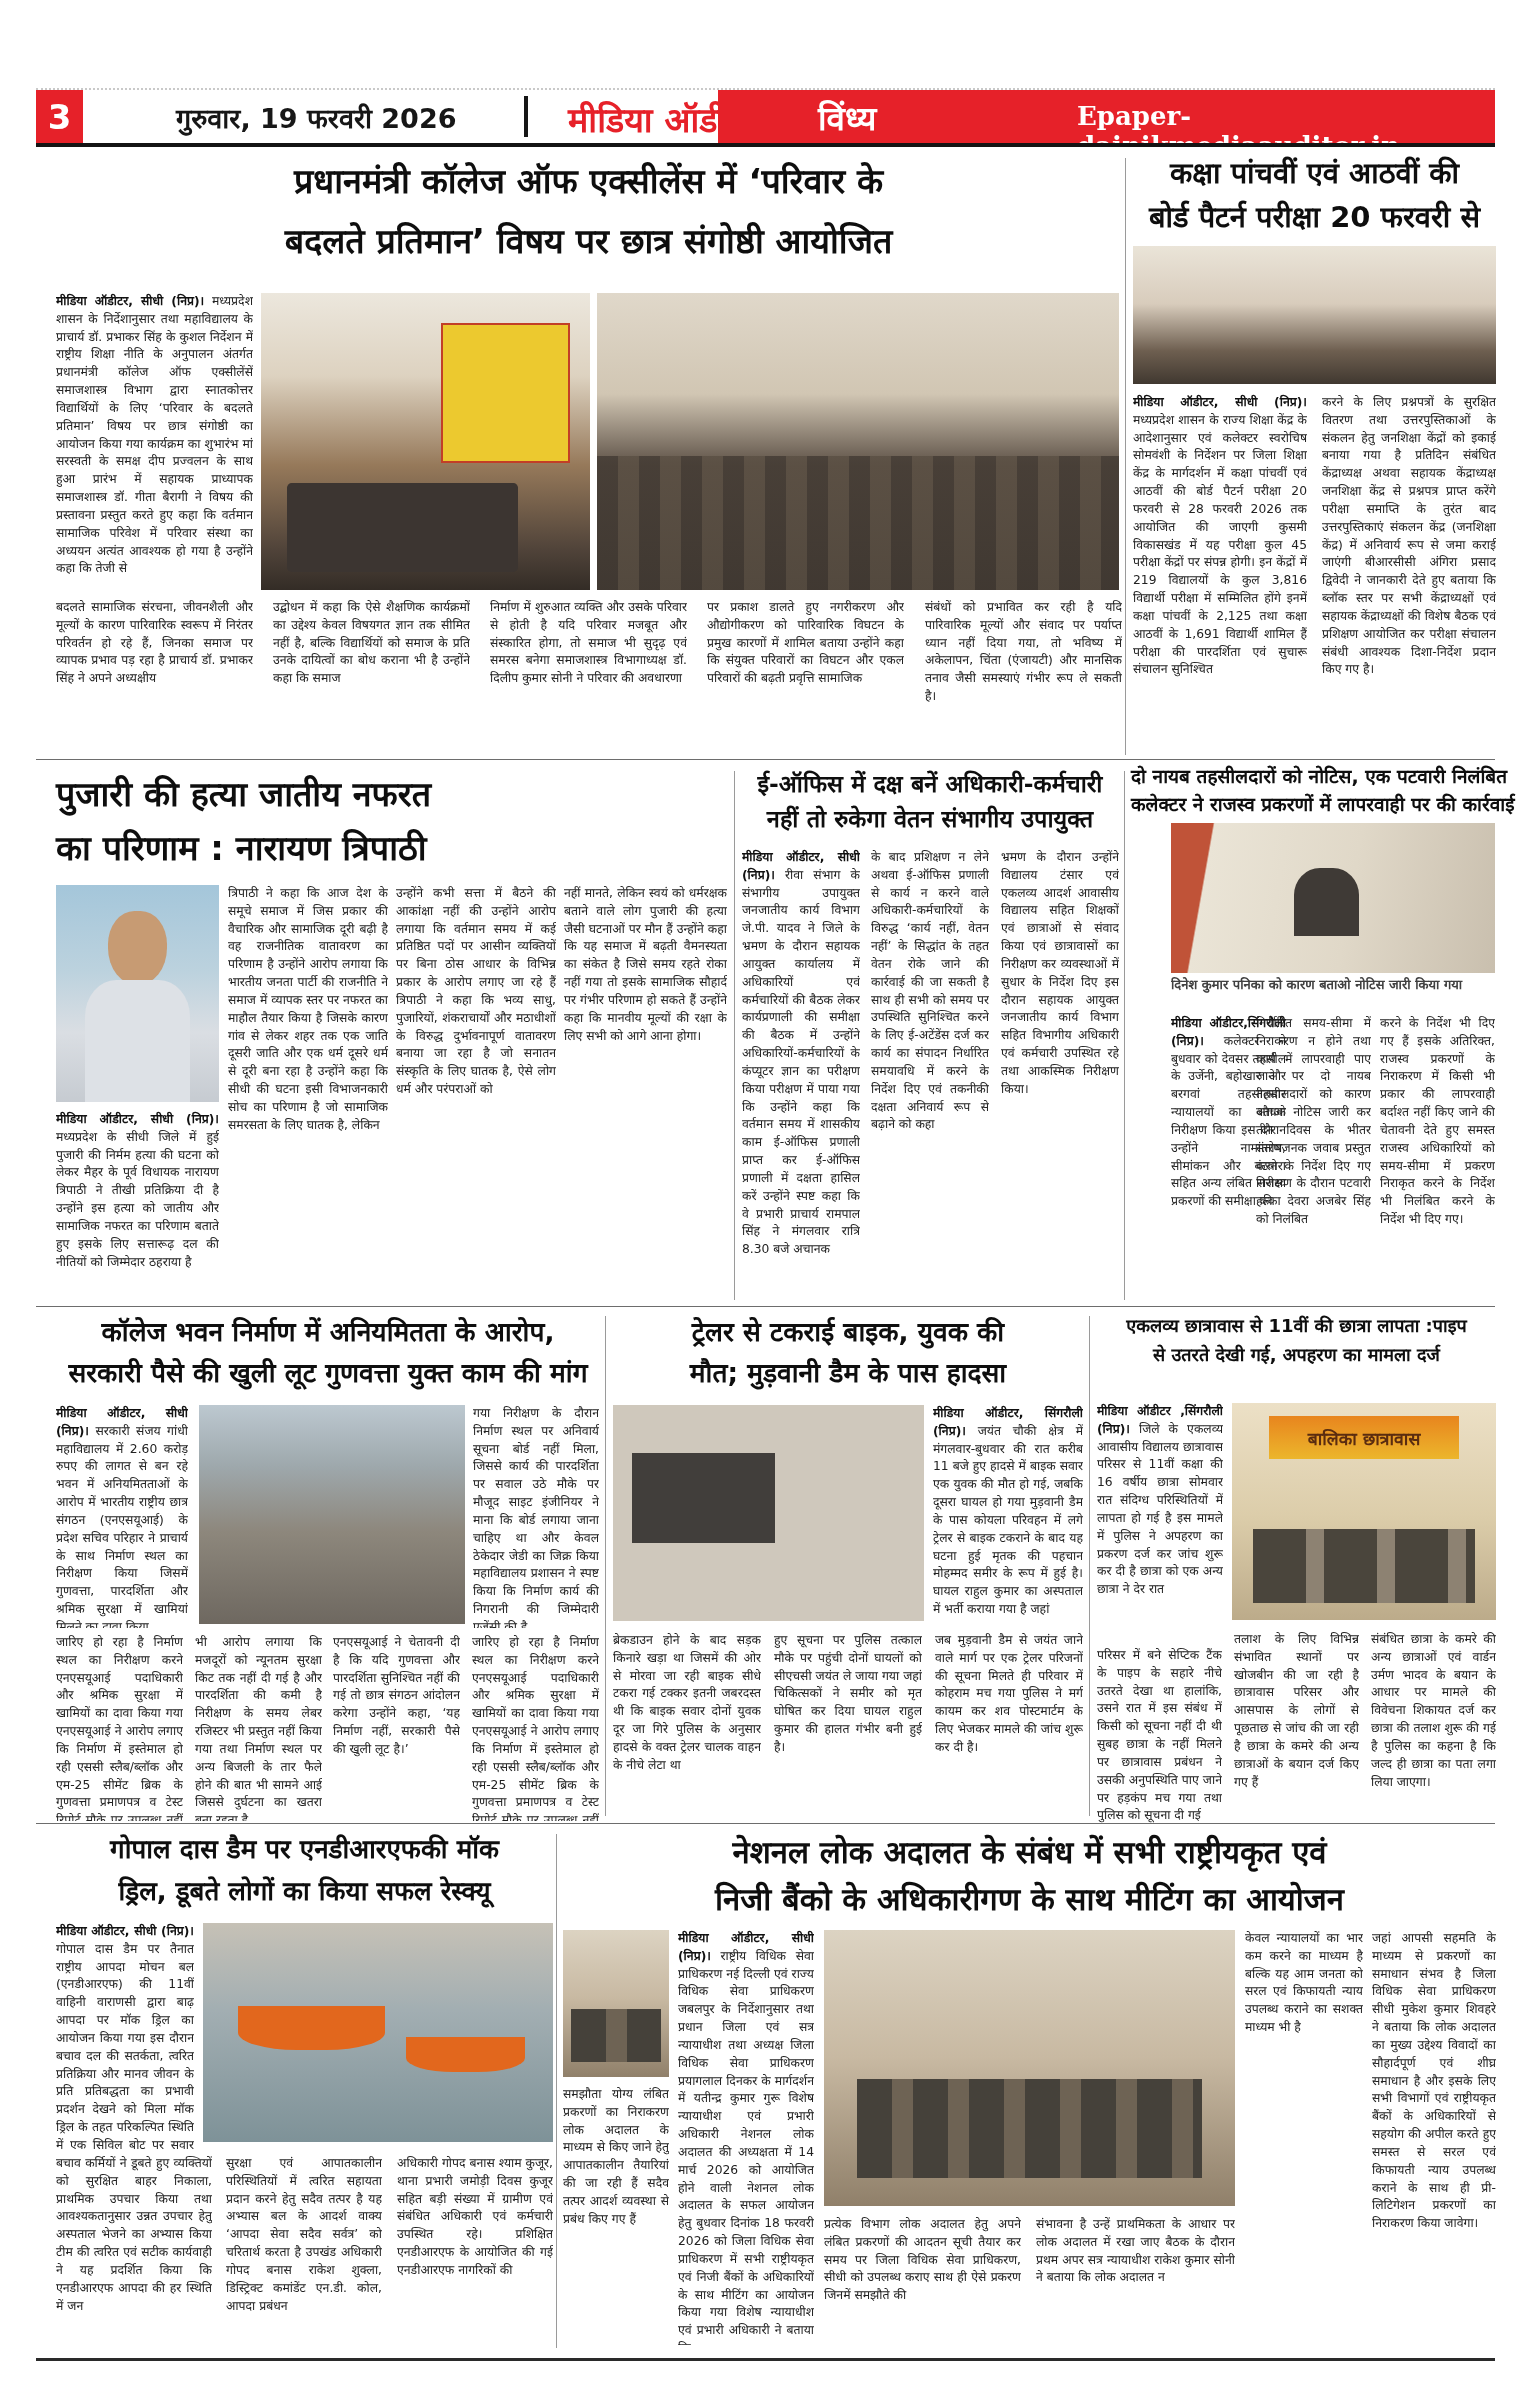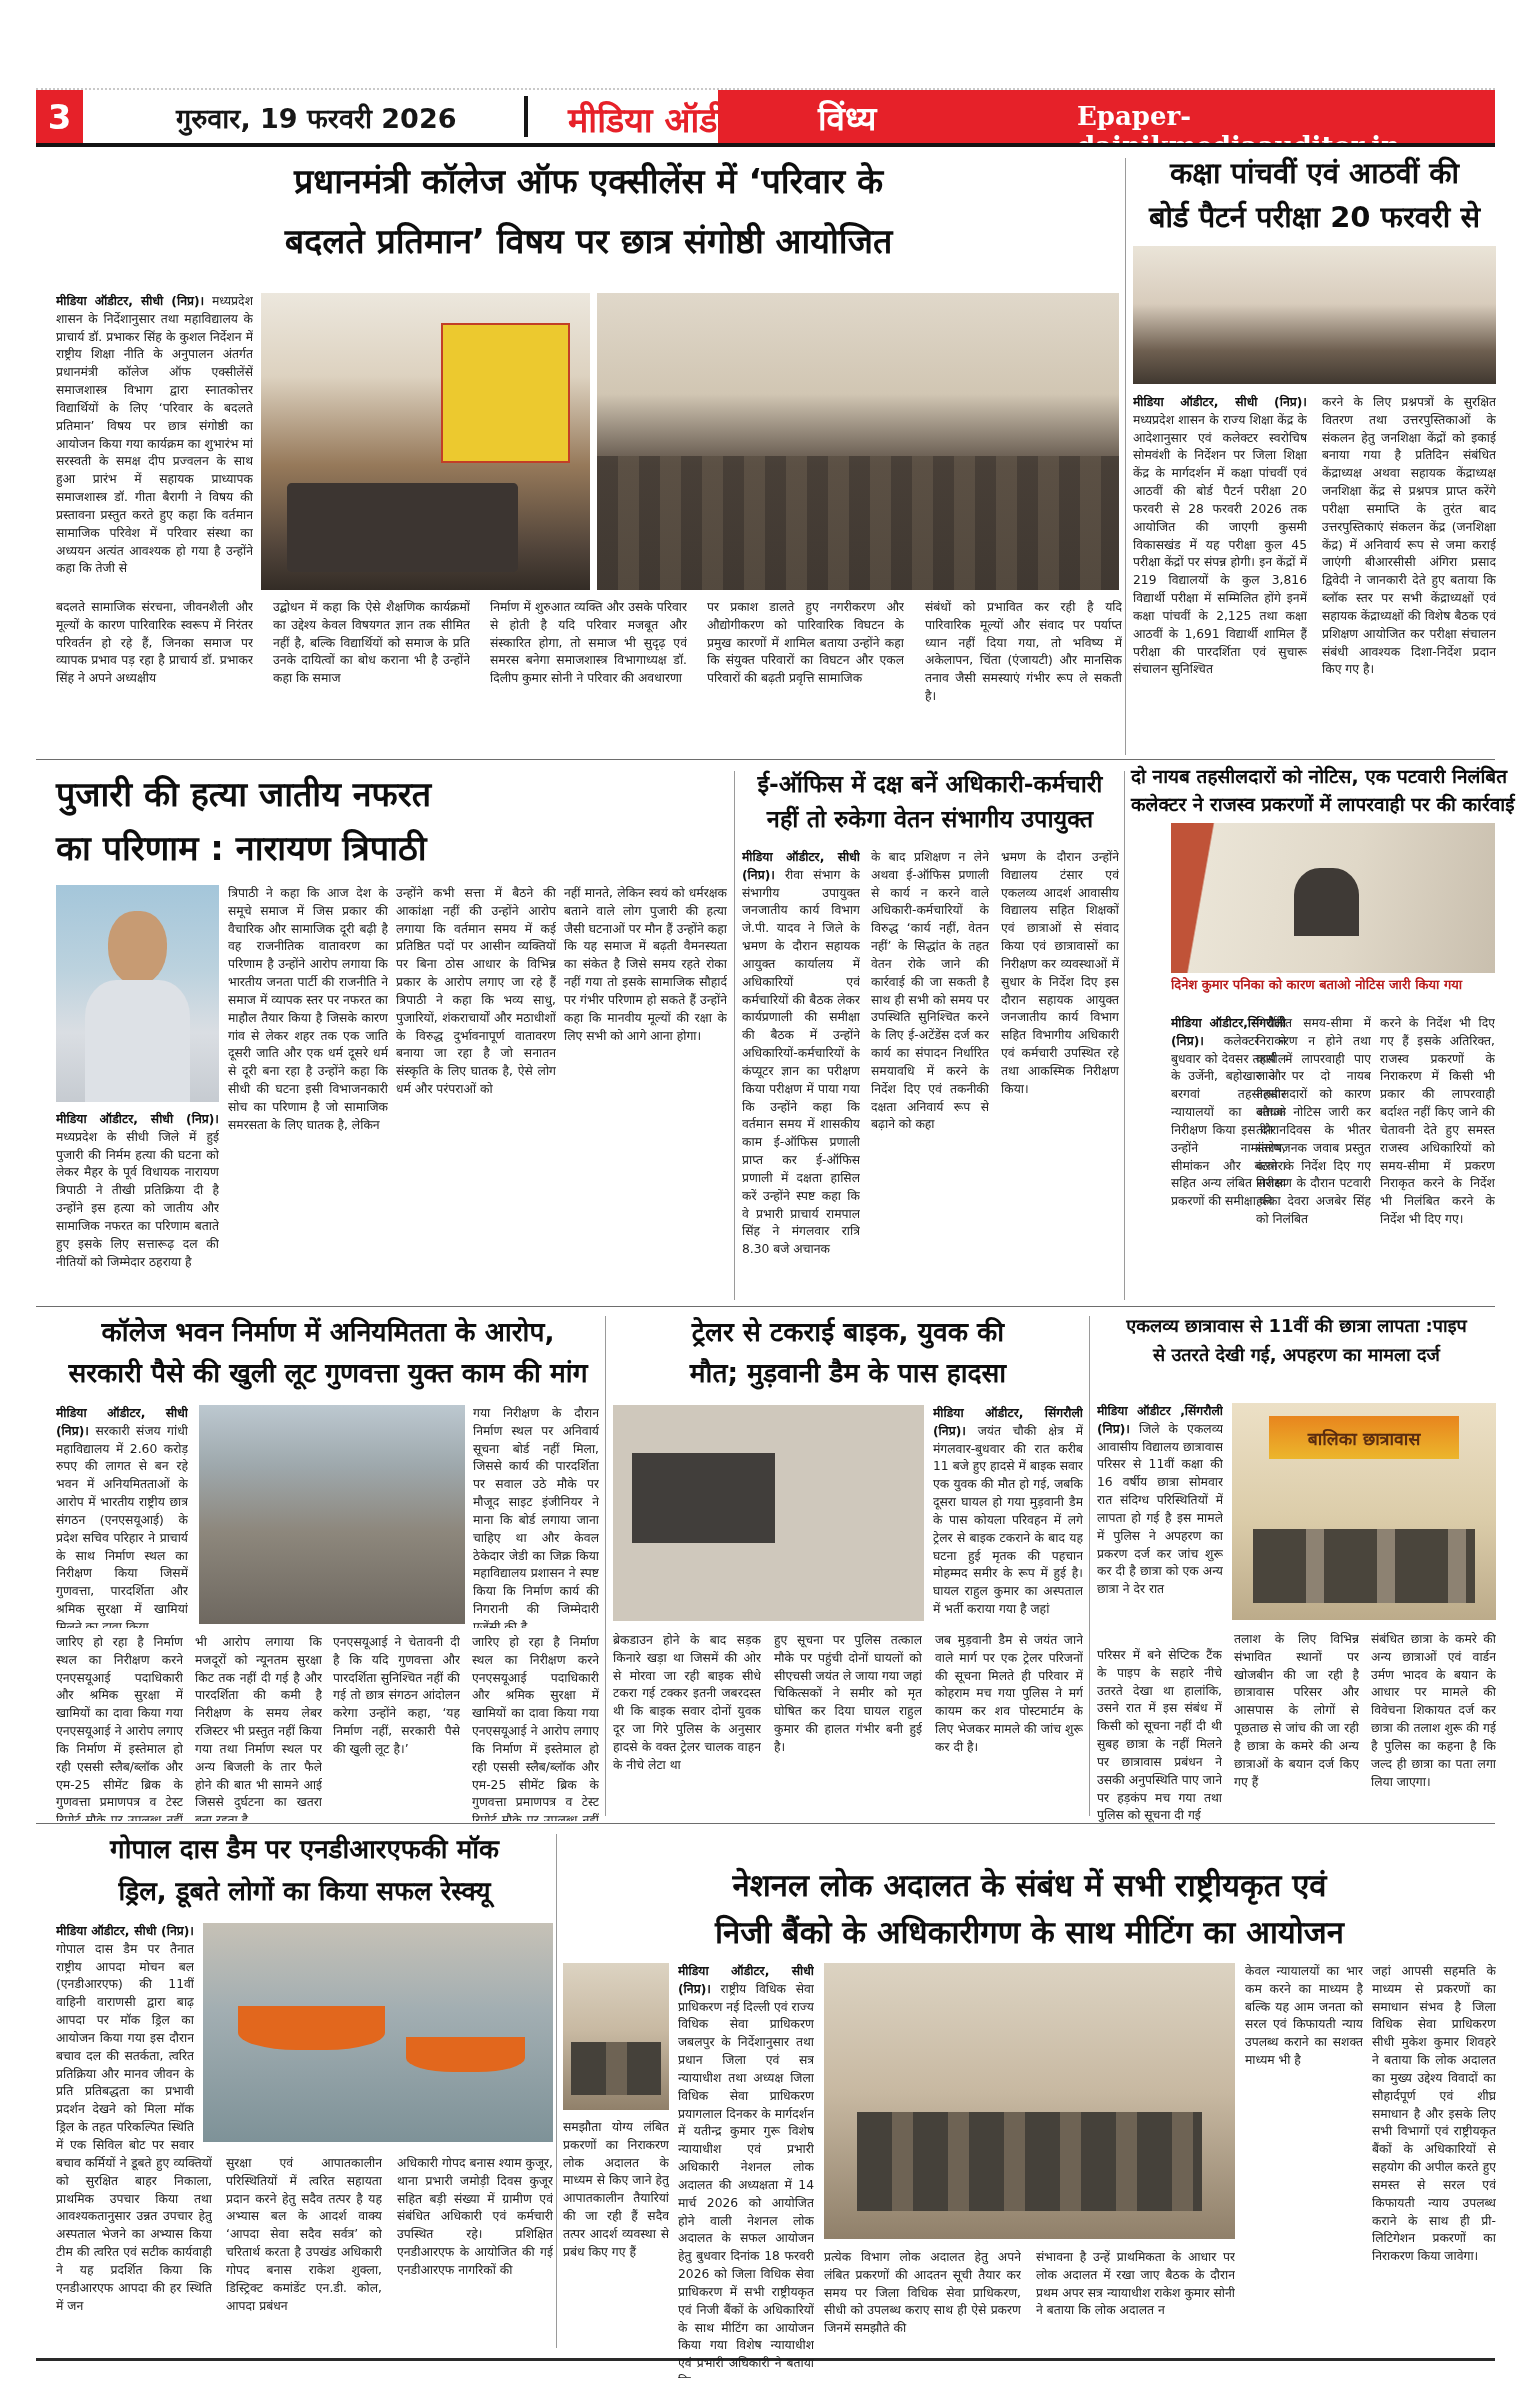--- a/index.html
+++ b/index.html
@@ -28,7 +28,7 @@
   .col{position:absolute;overflow:hidden;}
   .col p{margin:0;font-size:12.3px;line-height:1.45;text-align:justify;color:#222;}
   .byline{font-weight:800;color:#111;}
-  .caption{position:absolute;font-size:13px;font-weight:700;color:#b91c1c;line-height:1.3;overflow:hidden;}
+  .caption{position:absolute;font-size:13px;font-weight:700;color:#404040;line-height:1.3;overflow:hidden;}
   
   .photo{position:absolute;overflow:hidden;background:#cfc8bc;}
   .ph-stage{background:linear-gradient(180deg,#ece7dd 0%,#ddd2c0 28%,#96795a 58%,#51443a 86%,#332c26 100%);}

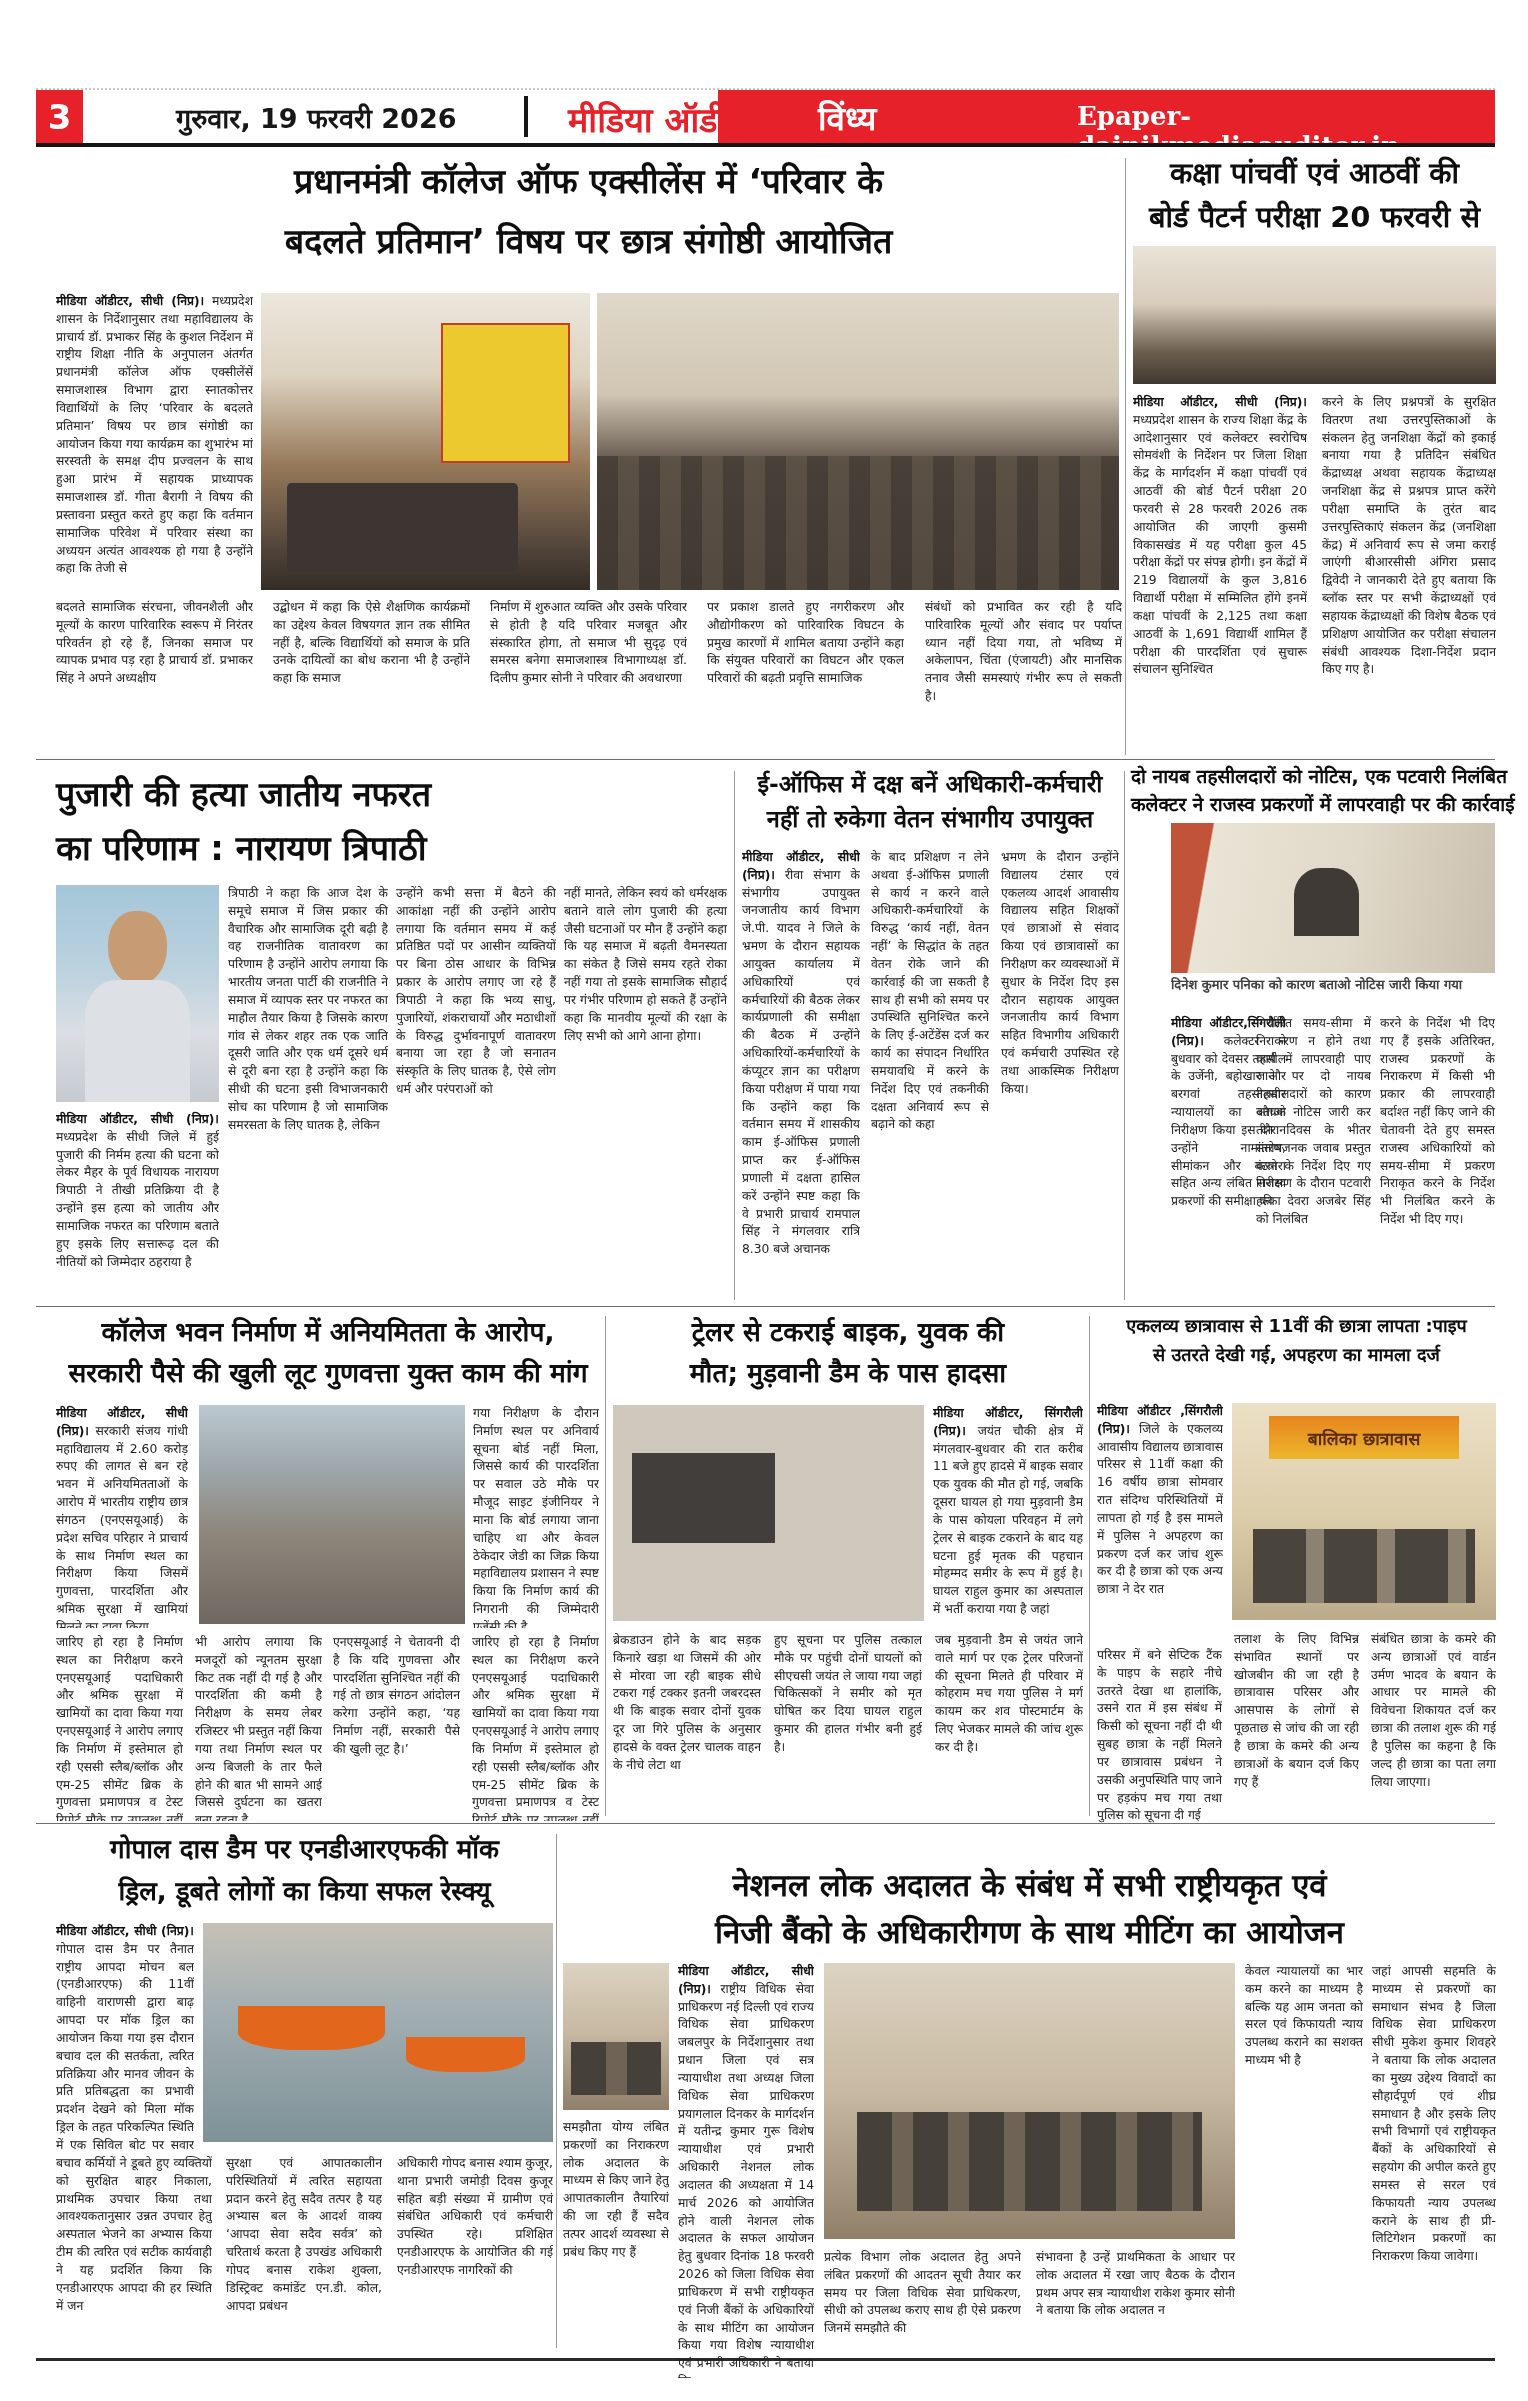--- a/index.html
+++ b/index.html
@@ -270,7 +270,7 @@
       </div>
   </div>
 
-  <div class="article" style="left:563px;top:1829px;width:933px;height:520px;margin-top:33px;">
+  <div class="article" style="left:563px;top:1829px;width:933px;height:520px;">
     <div class="hl" style="top:0;font-size:31px;line-height:1.5;">
       <span>नेशनल लोक अदालत के संबंध में सभी राष्ट्रीयकृत एवं</span>
       <span>निजी बैंको के अधिकारीगण के साथ मीटिंग का आयोजन</span>

